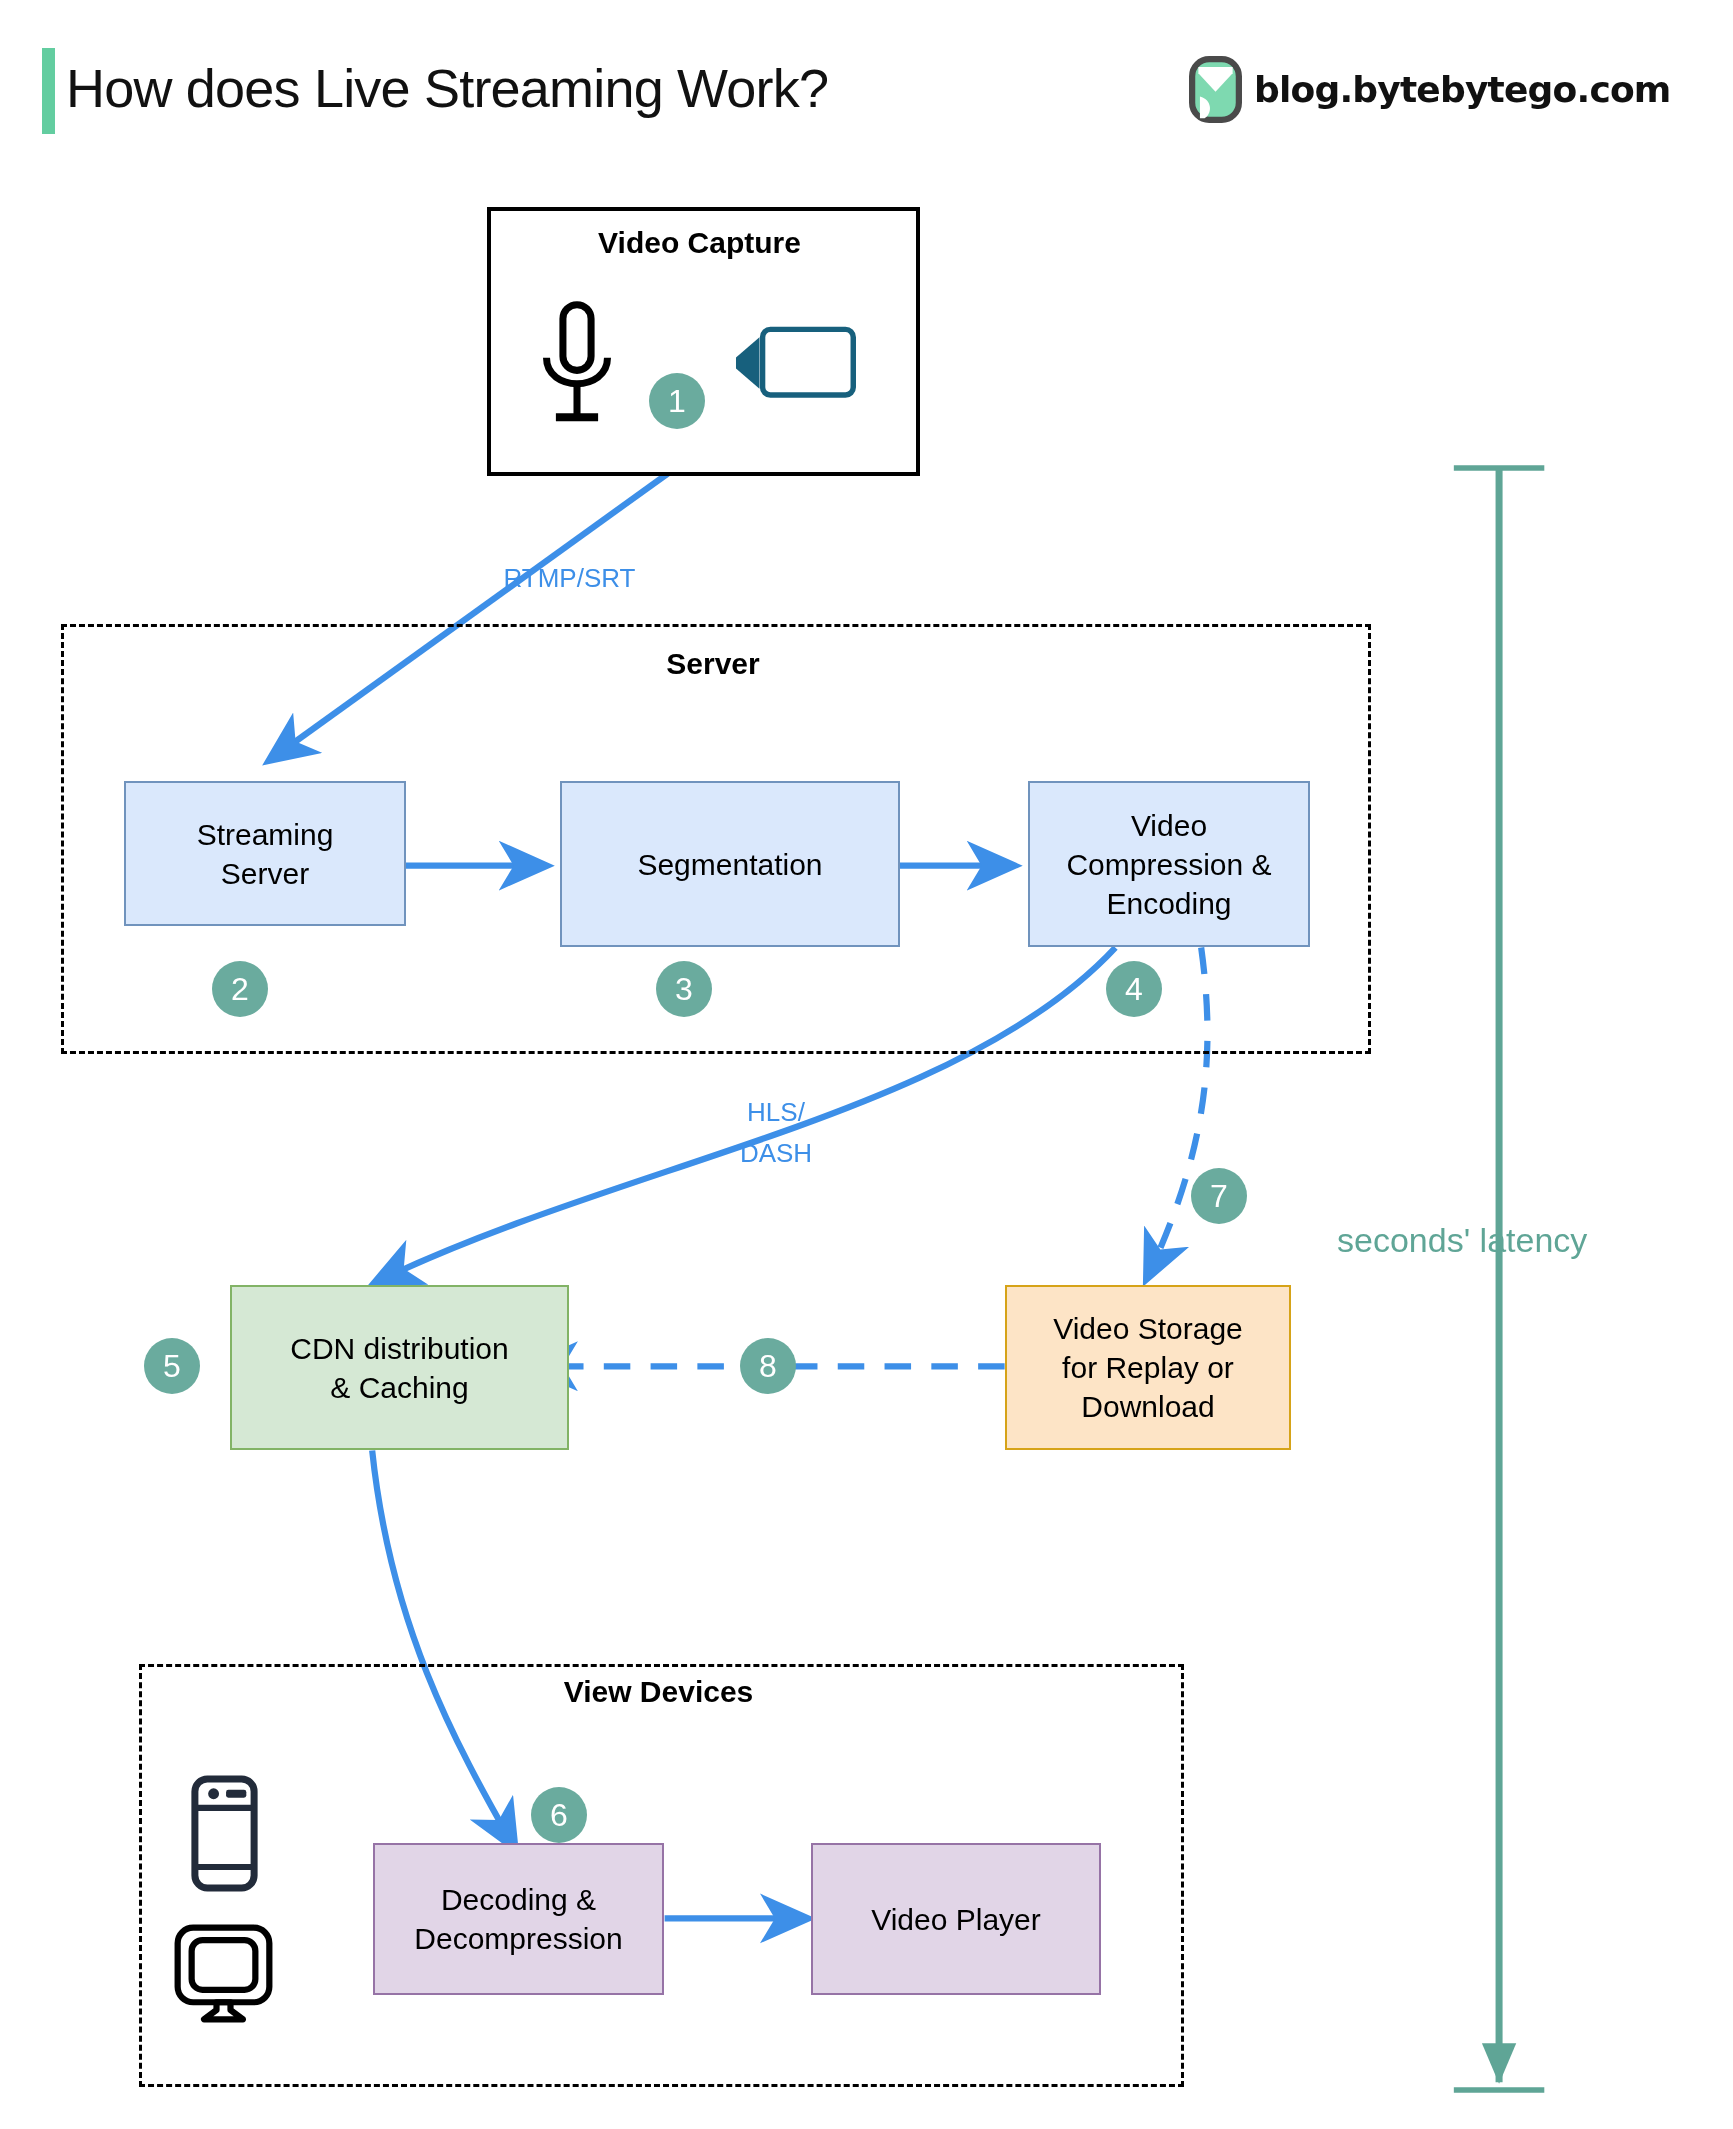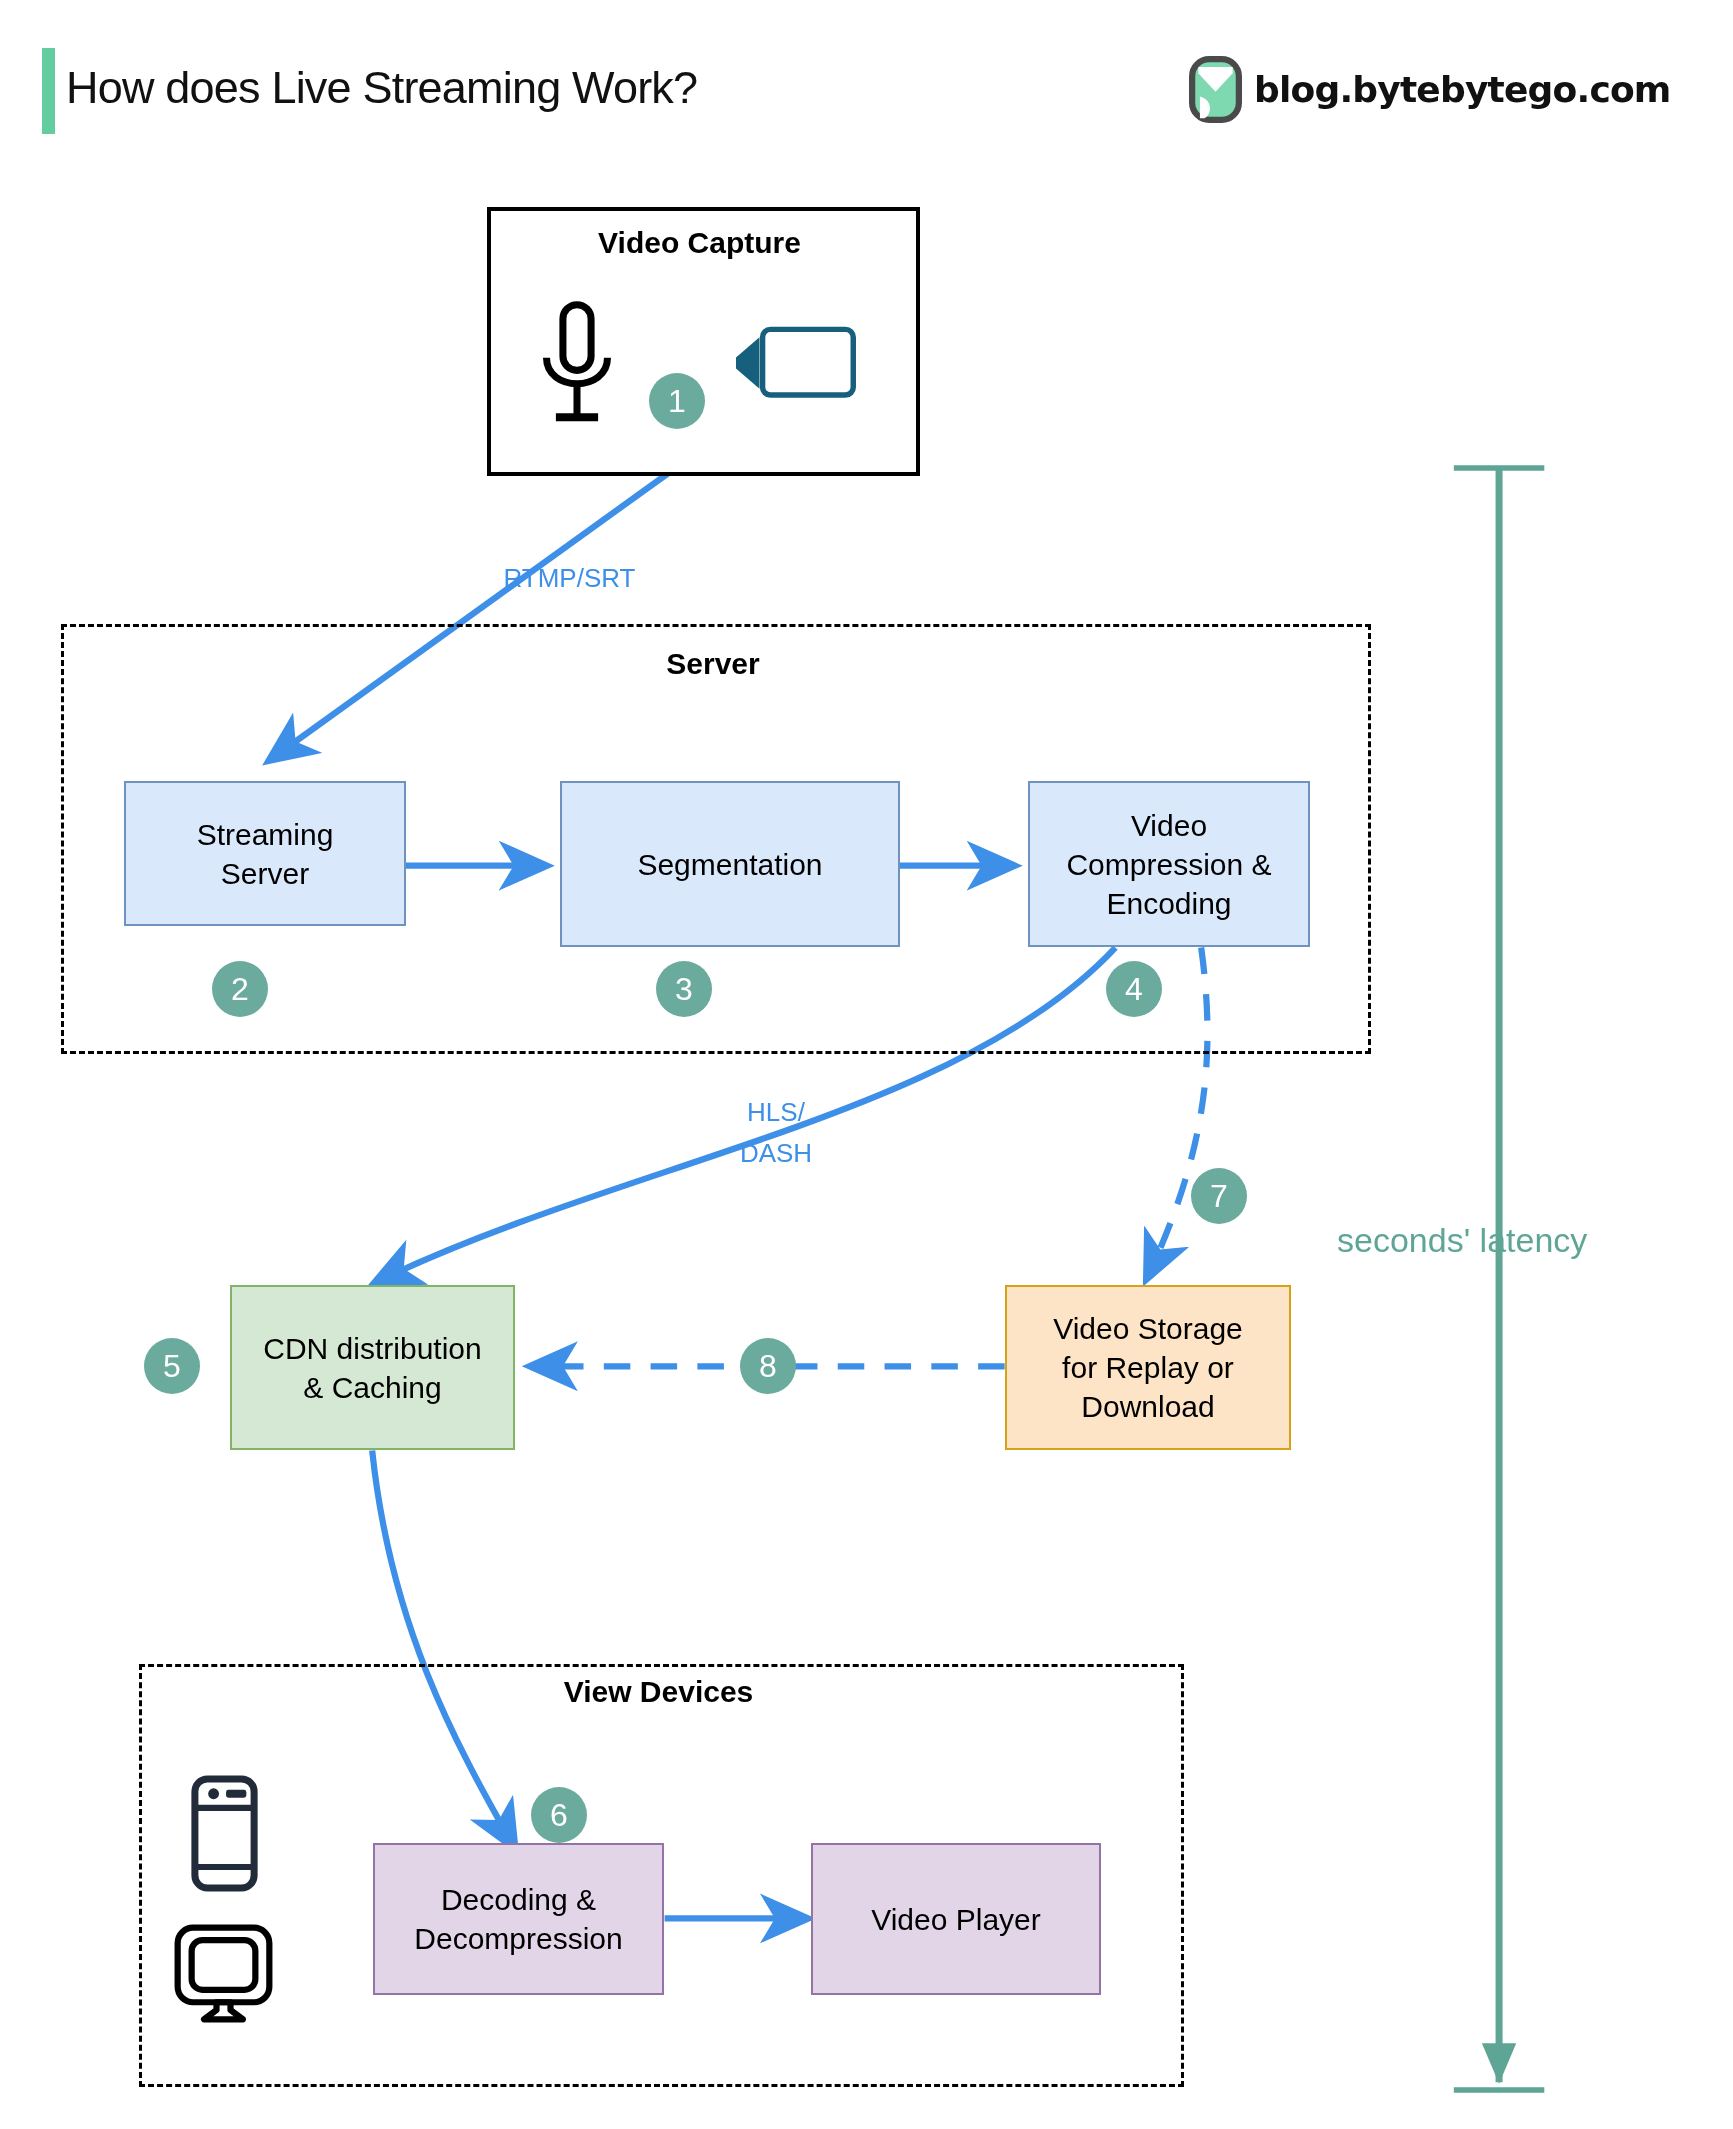--- a/index.html
+++ b/index.html
@@ -10,7 +10,7 @@
 
   
   .accent-bar{position:absolute;left:42px;top:48px;width:13.3px;height:86px;background:#63cda0;}
-  .page-title{position:absolute;left:66px;top:41px;font-size:45px;font-weight:400;
+  .page-title{position:absolute;left:66px;top:41px;font-size:54px;font-weight:400;
               letter-spacing:-0.8px;white-space:nowrap;line-height:94px;color:#111;text-align:center;}
   .brand{position:absolute;left:1189px;top:56px;display:flex;align-items:center;gap:12px;}
   .brand-logo{width:53px;height:67px;position:relative;}

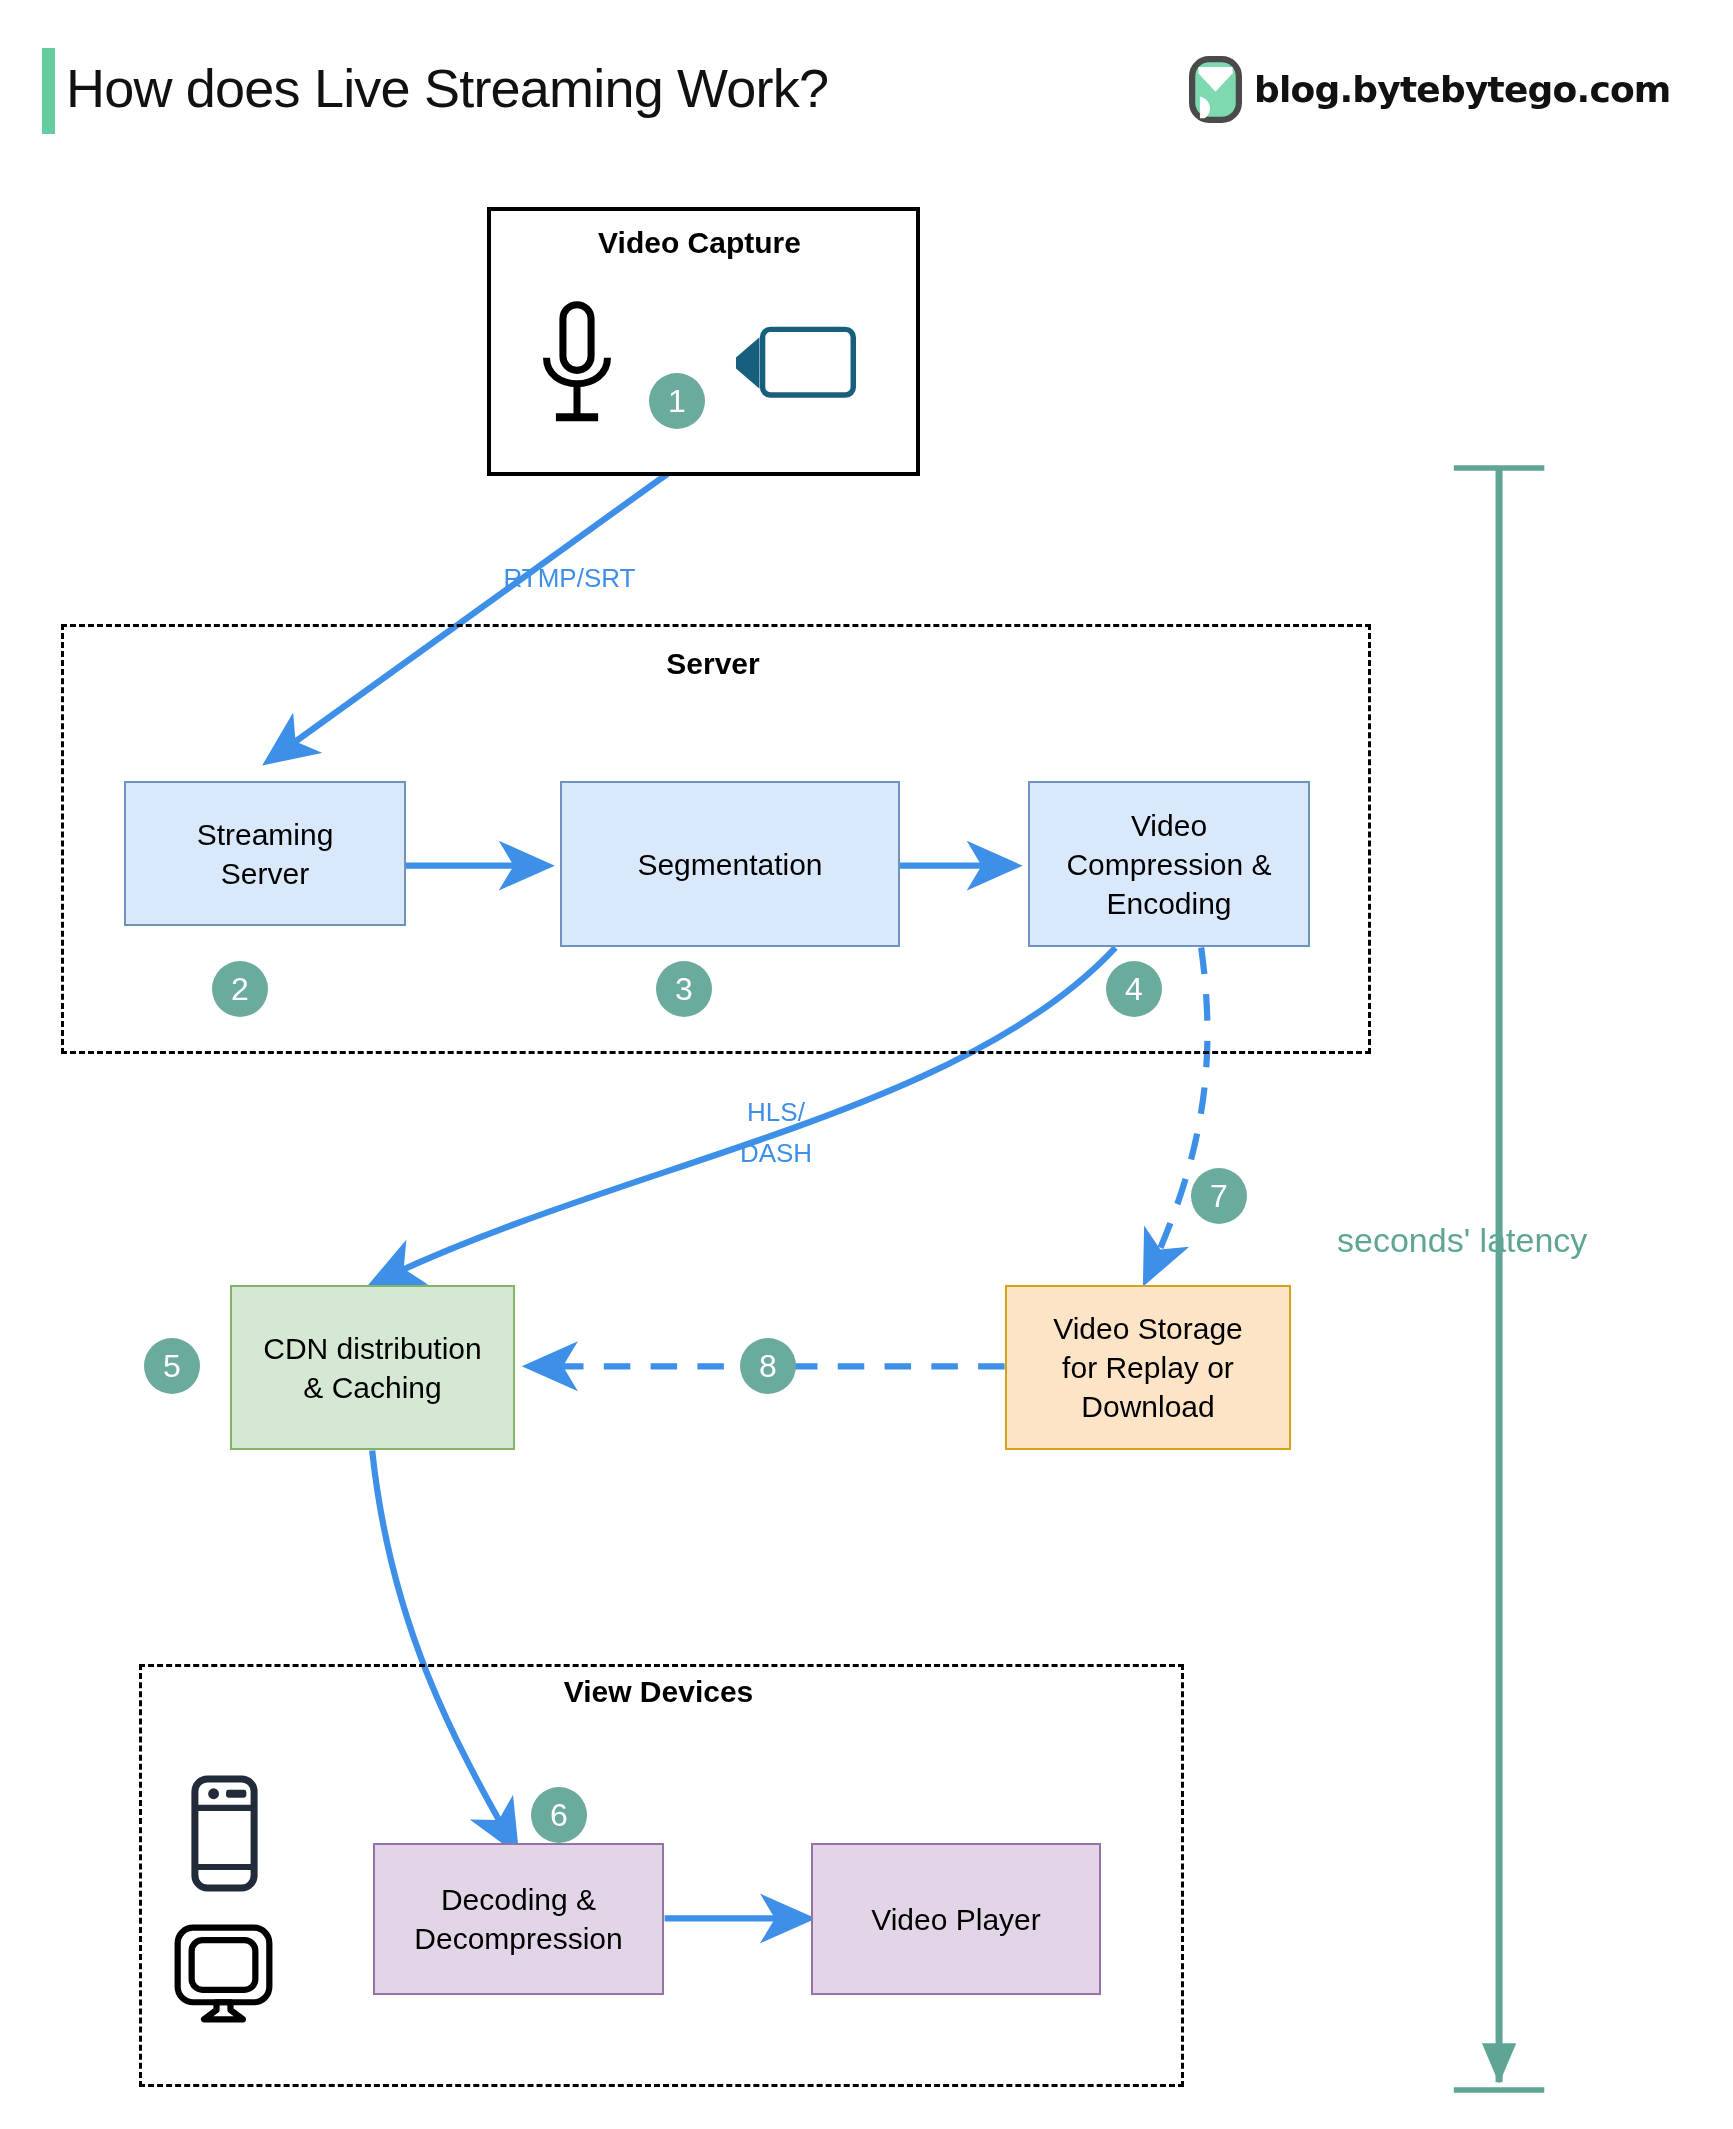--- a/index.html
+++ b/index.html
@@ -140,7 +140,7 @@
   <div class="edge-label" style="left:667px;top:1092px;width:218px;white-space:pre-line;">HLS/
 DASH</div>
 
-  <div class="node green" style="left:230px;top:1285px;width:285px;height:165px;">
+  <div class="node green" style="left:230px;top:1285px;width:339px;height:165px;">
     <span style="white-space:pre-line;">CDN distribution
 &amp; Caching</span>
   </div>

